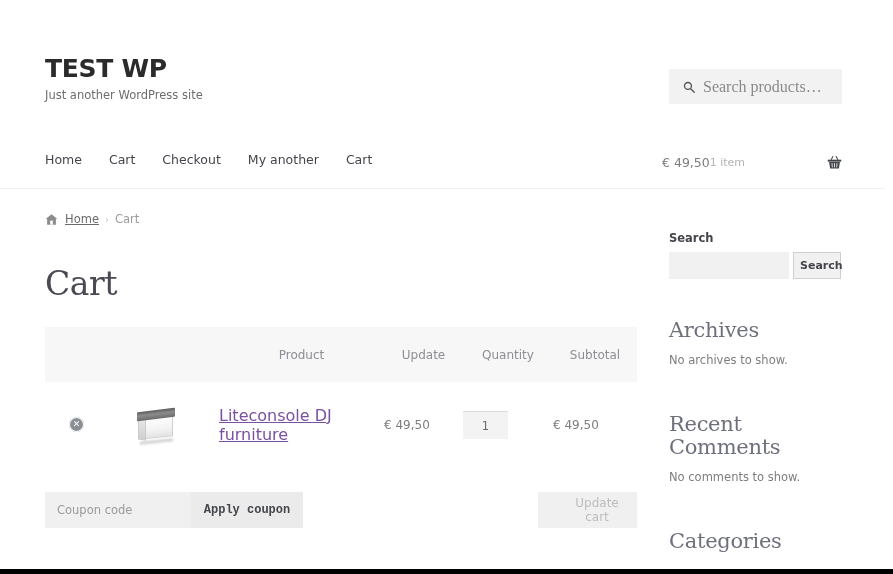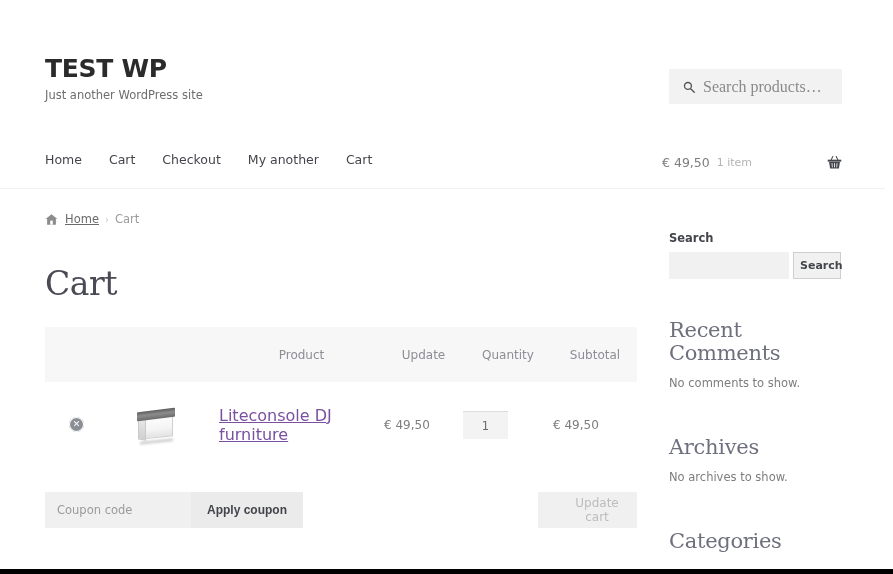--- a/index.html
+++ b/index.html
@@ -95,7 +95,7 @@
     align-items: center;
   }
   .cart-amount { font-size: 12.5px; color: #7d7d7d; }
-  .cart-count { font-size: 11px; color: #b4b4b4; margin-left: 7px; }
+  .cart-count { font-size: 11px; color: #b4b4b4; }
   .basket-ico { margin-left: auto; width: 15px; height: 15px; color: #43454b; }
 
   

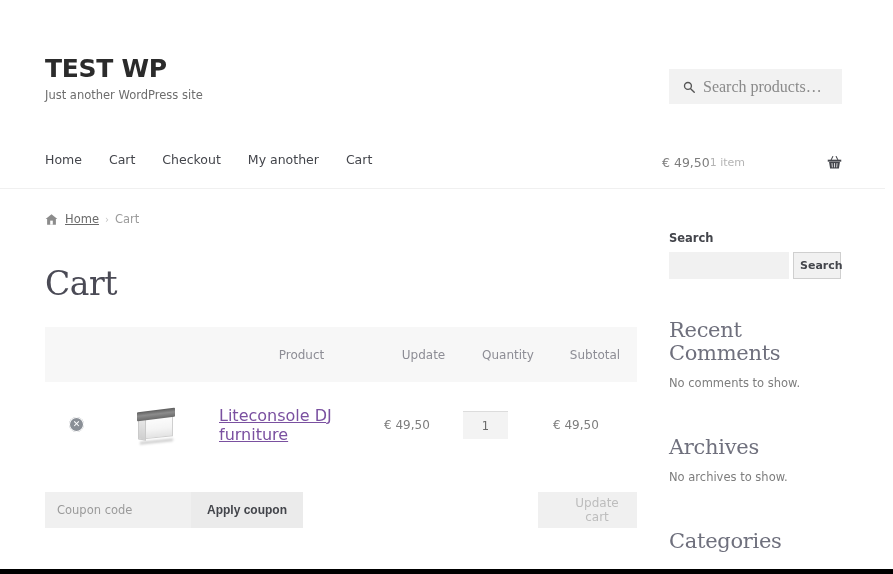--- a/index.html
+++ b/index.html
@@ -443,16 +443,16 @@
         </div>
       </div>
 
+      <div class="widget widget-archives">
+        <h2 class="widget-title">Archives</h2>
+        <p class="widget-empty">No archives to show.</p>
+      </div>
+
       <div class="widget widget-comments">
         <h2 class="widget-title">Recent Comments</h2>
         <p class="widget-empty">No comments to show.</p>
       </div>
 
-      <div class="widget widget-archives">
-        <h2 class="widget-title">Archives</h2>
-        <p class="widget-empty">No archives to show.</p>
-      </div>
-
       <div class="widget">
         <h2 class="widget-title">Categories</h2>
       </div>

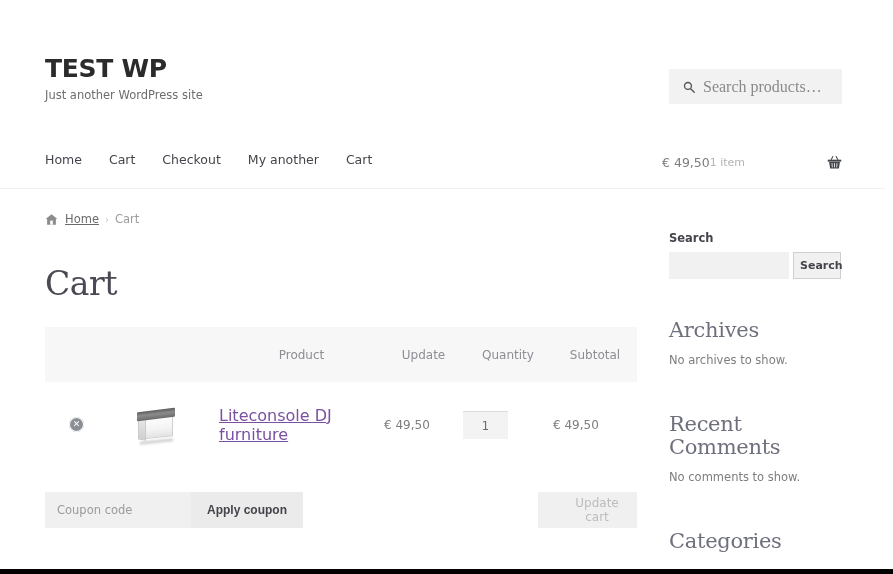--- a/index.html
+++ b/index.html
@@ -247,7 +247,7 @@
     width: 112px; height: 36px;
     background: #ebebeb;
     border: none;
-    font-family: Liberation Sans, sans-serif;
+    font-family: Liberation Mono, monospace;
     font-size: 12px;
     font-weight: bold;
     color: #43454b;

